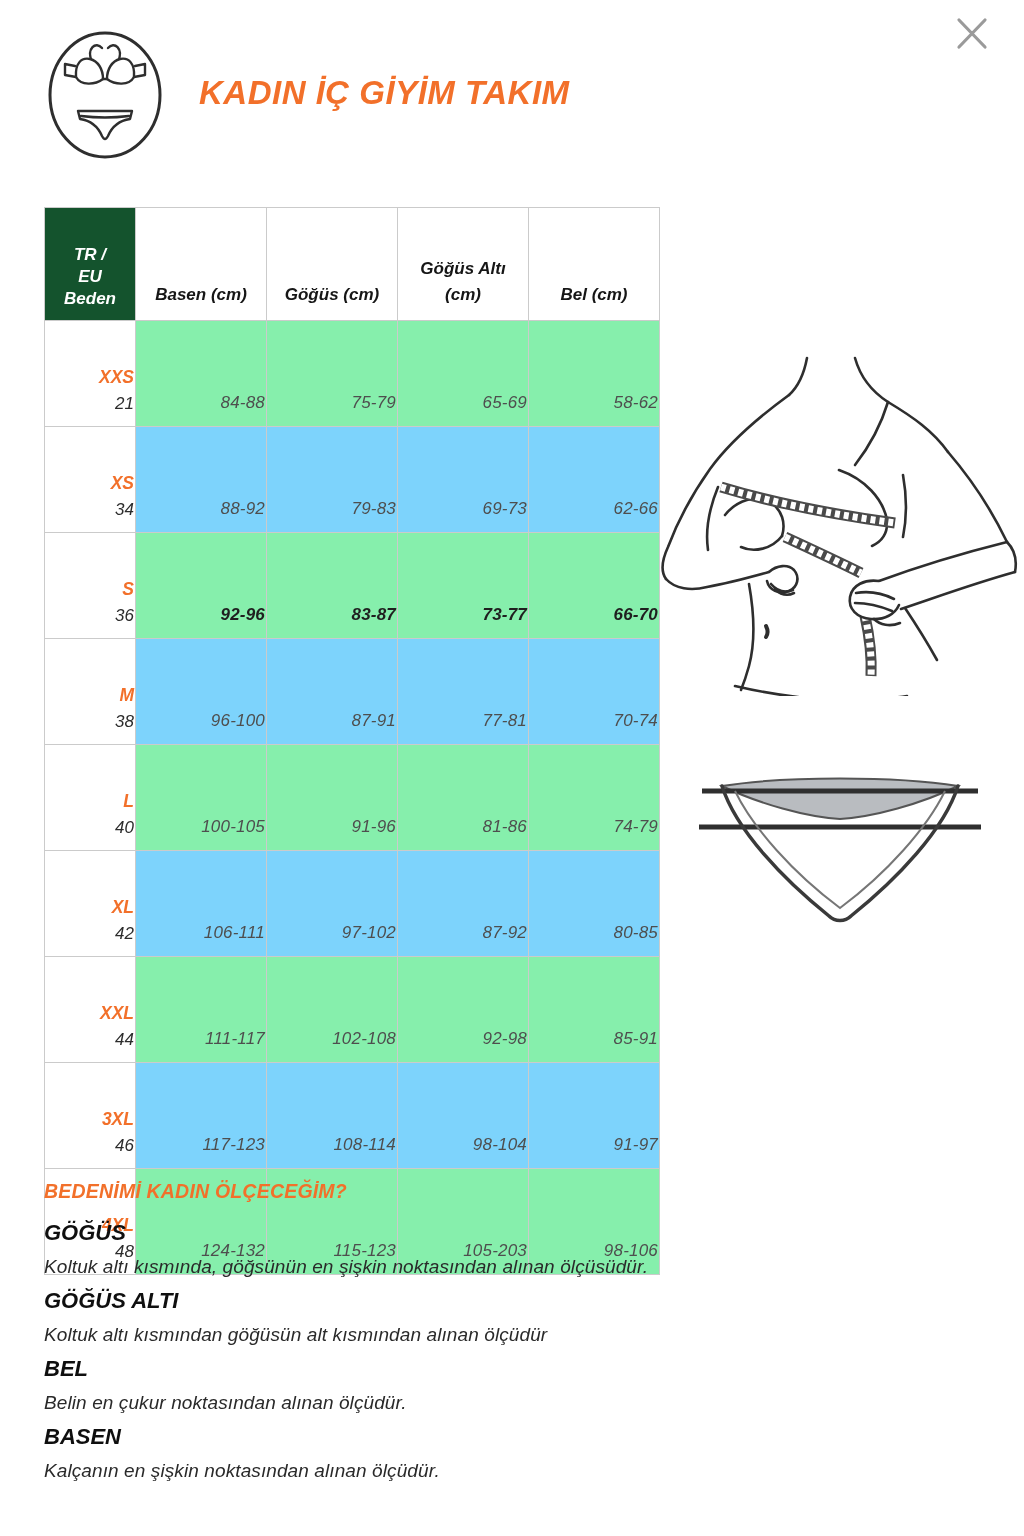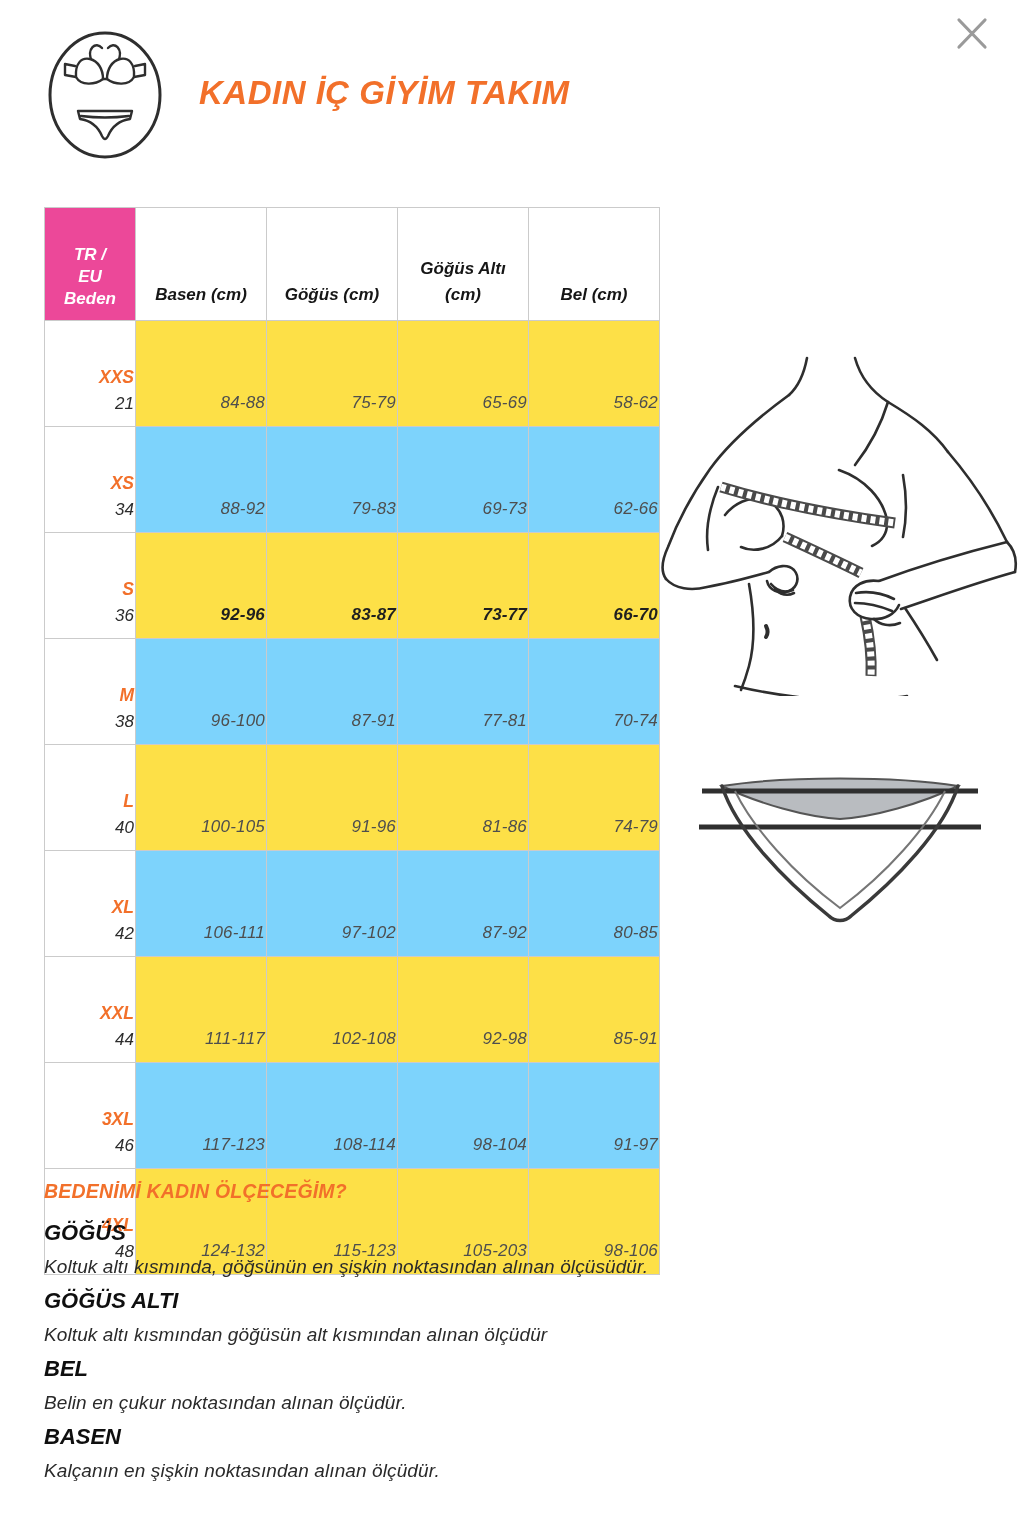--- a/index.html
+++ b/index.html
@@ -35,7 +35,7 @@
     padding:0 2px 13px 2px;white-space:pre-line;line-height:1.5;
   }
   thead th.corner{
-    background:#ec4899;color:#ffffff;line-height:1.3;padding-bottom:10px;
+    background:#14532d;color:#ffffff;line-height:1.3;padding-bottom:10px;
   }
   tbody td{height:91px;text-align:right;vertical-align:bottom;}
   tbody td.val{

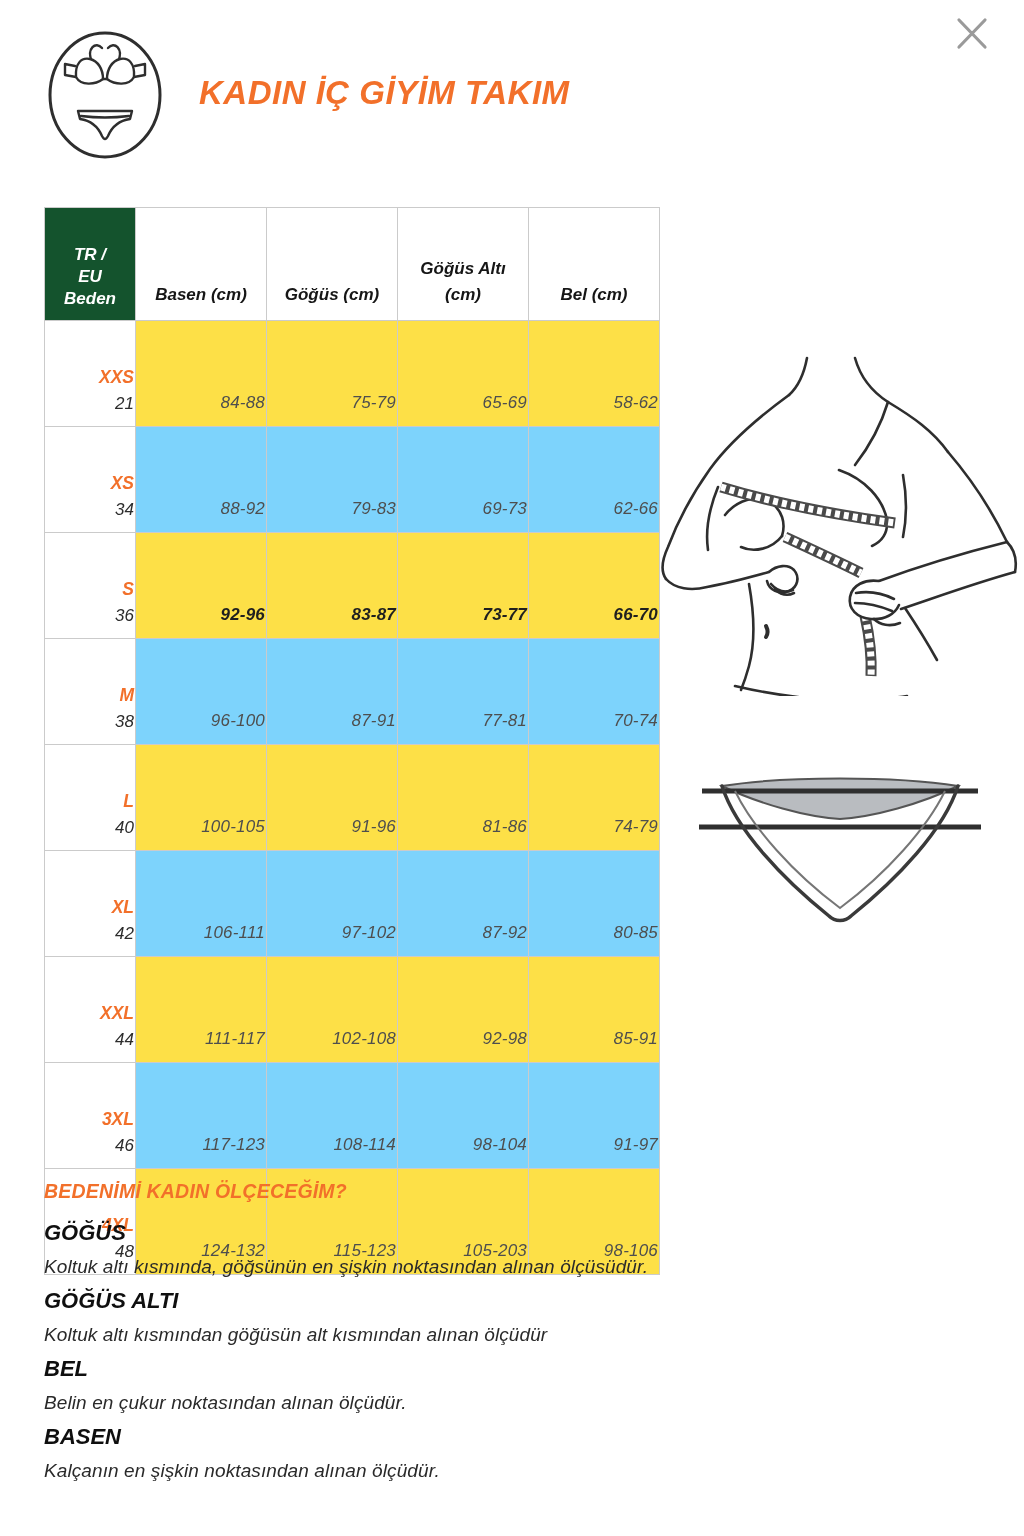--- a/index.html
+++ b/index.html
@@ -42,7 +42,7 @@
     font-size:17px;color:#4e4e4e;padding-bottom:13px;letter-spacing:.2px;
     background:#7dd3fc;
   }
-  tr.striped td.val{background:#fde047;}
+  tr.striped td.val{background:#86efac;}
   tr.boldrow td.val{font-weight:bold;color:#1f1f1f;}
   td.size-cell{background:#ffffff;padding-bottom:9px;line-height:1.55;}
   td.size-cell .sz{color:#F2702A;font-weight:bold;font-size:17.5px;display:block;}

